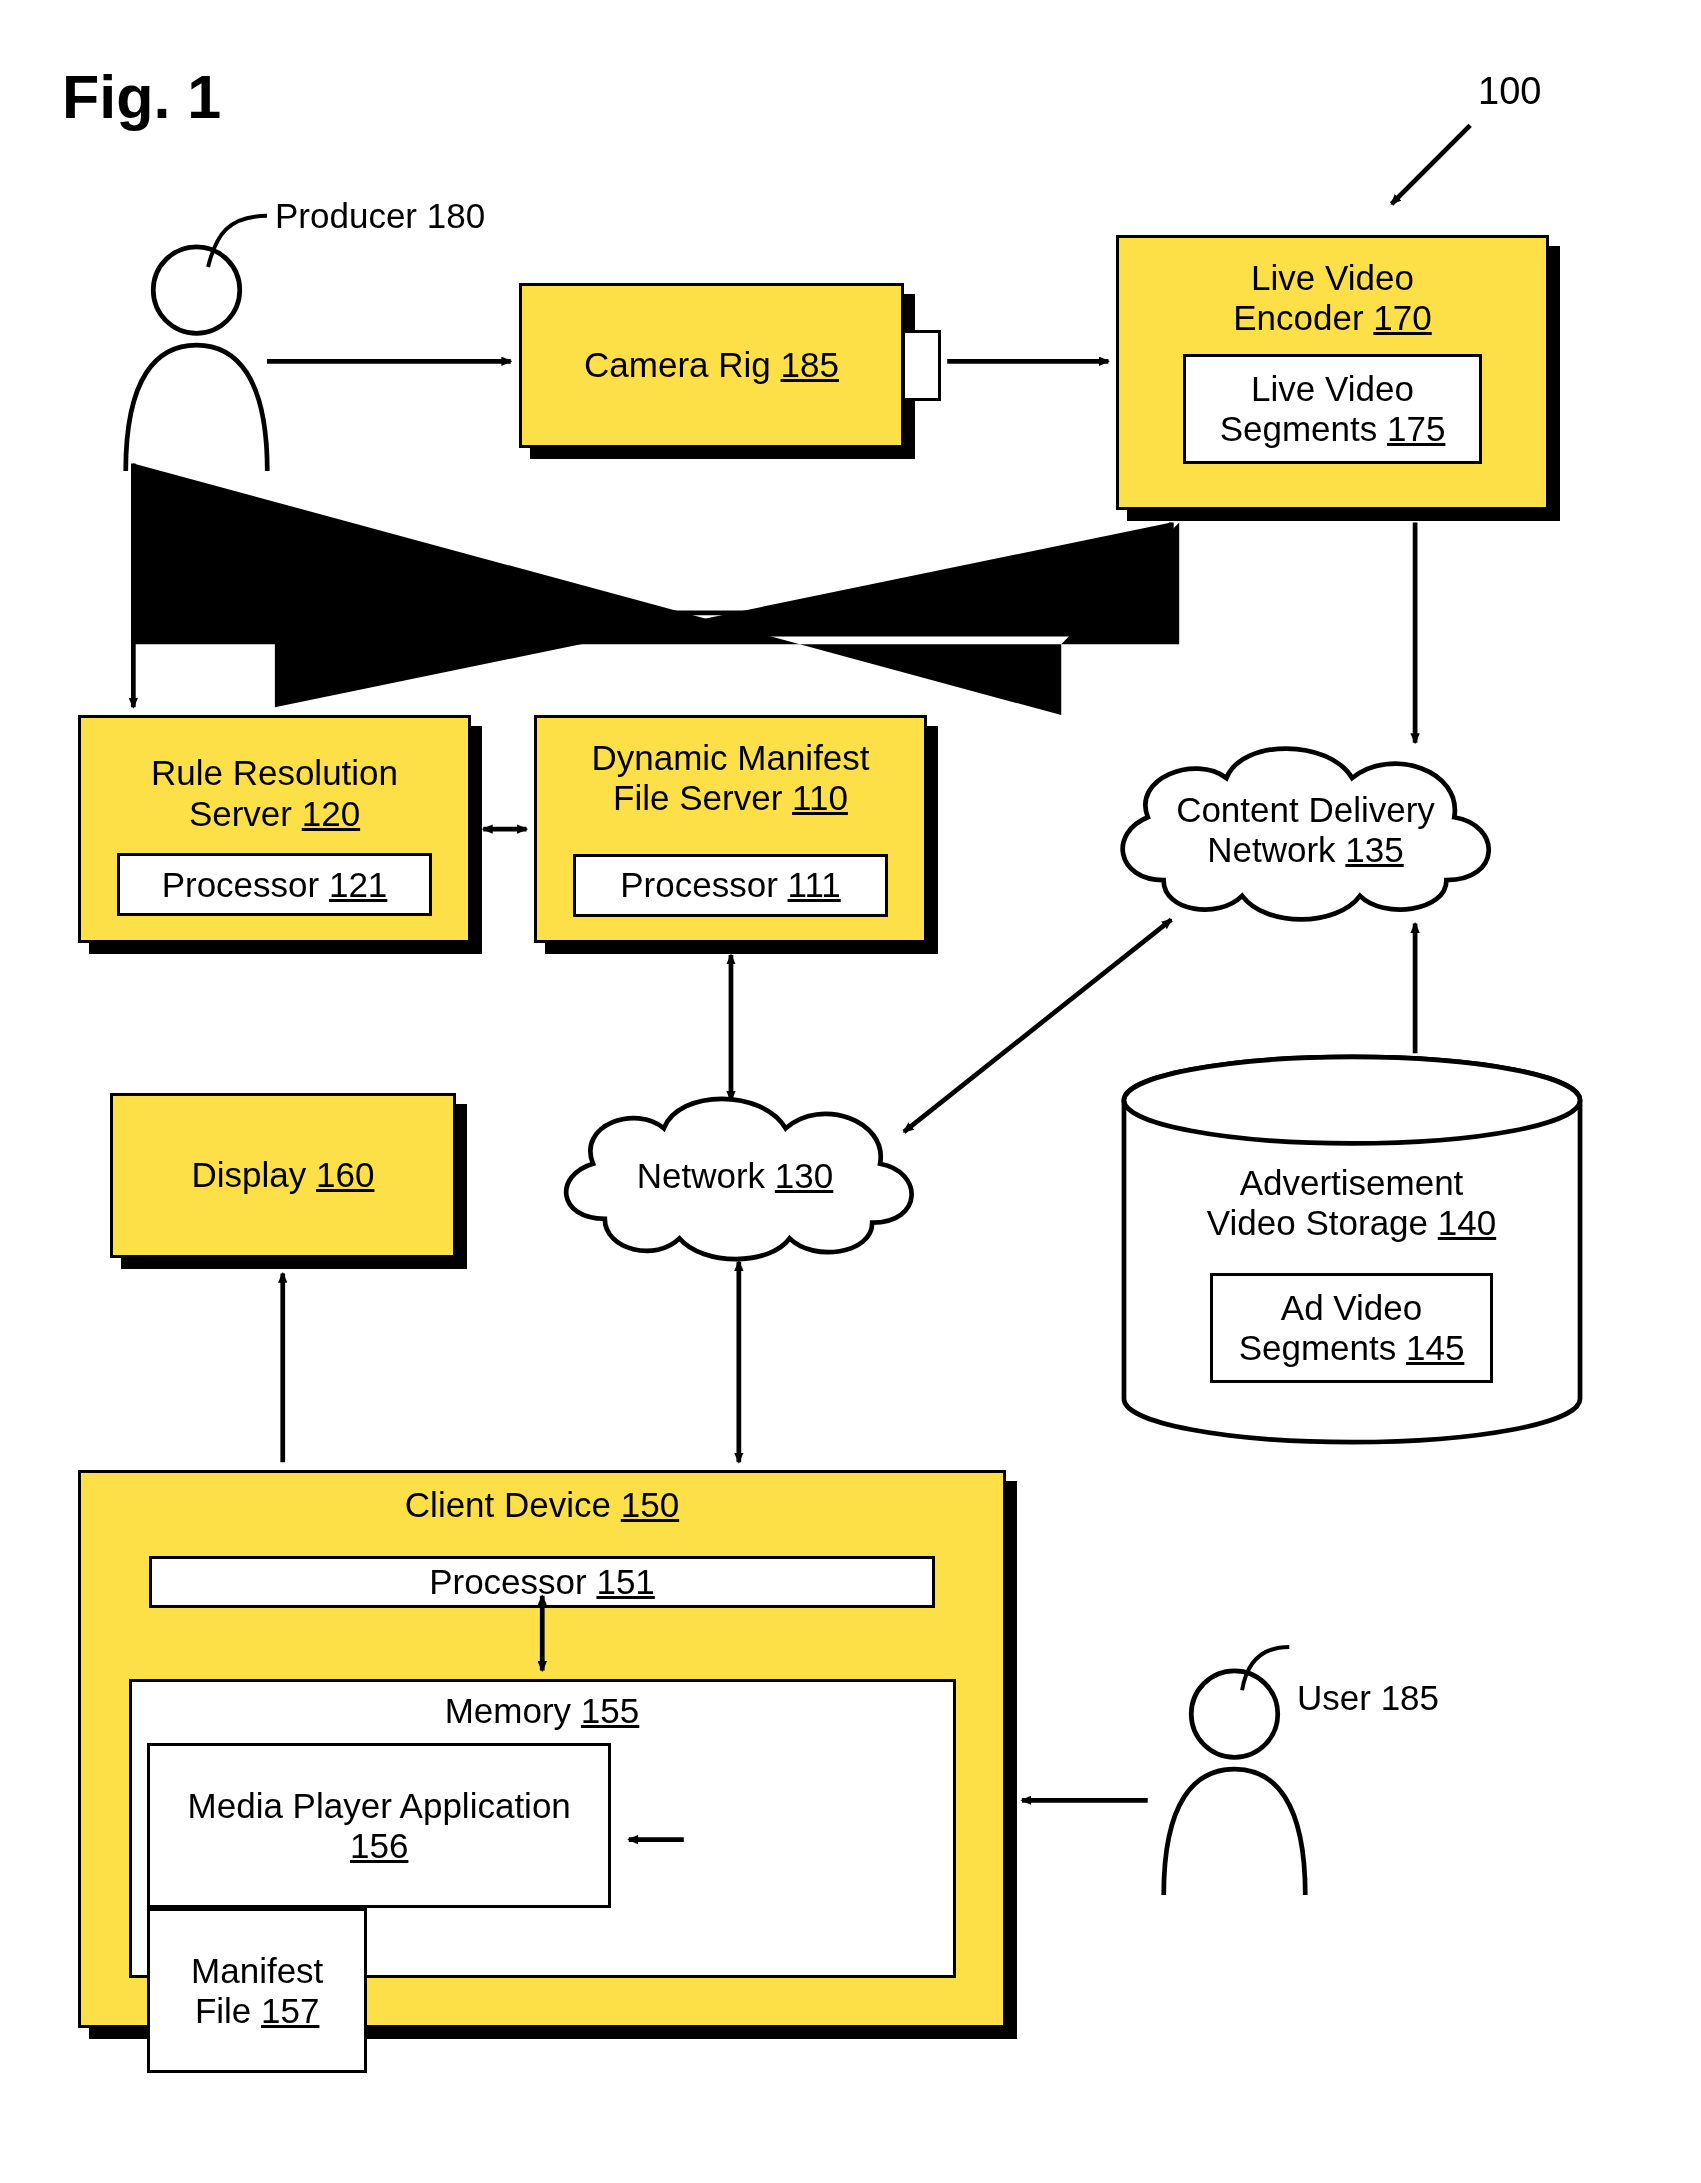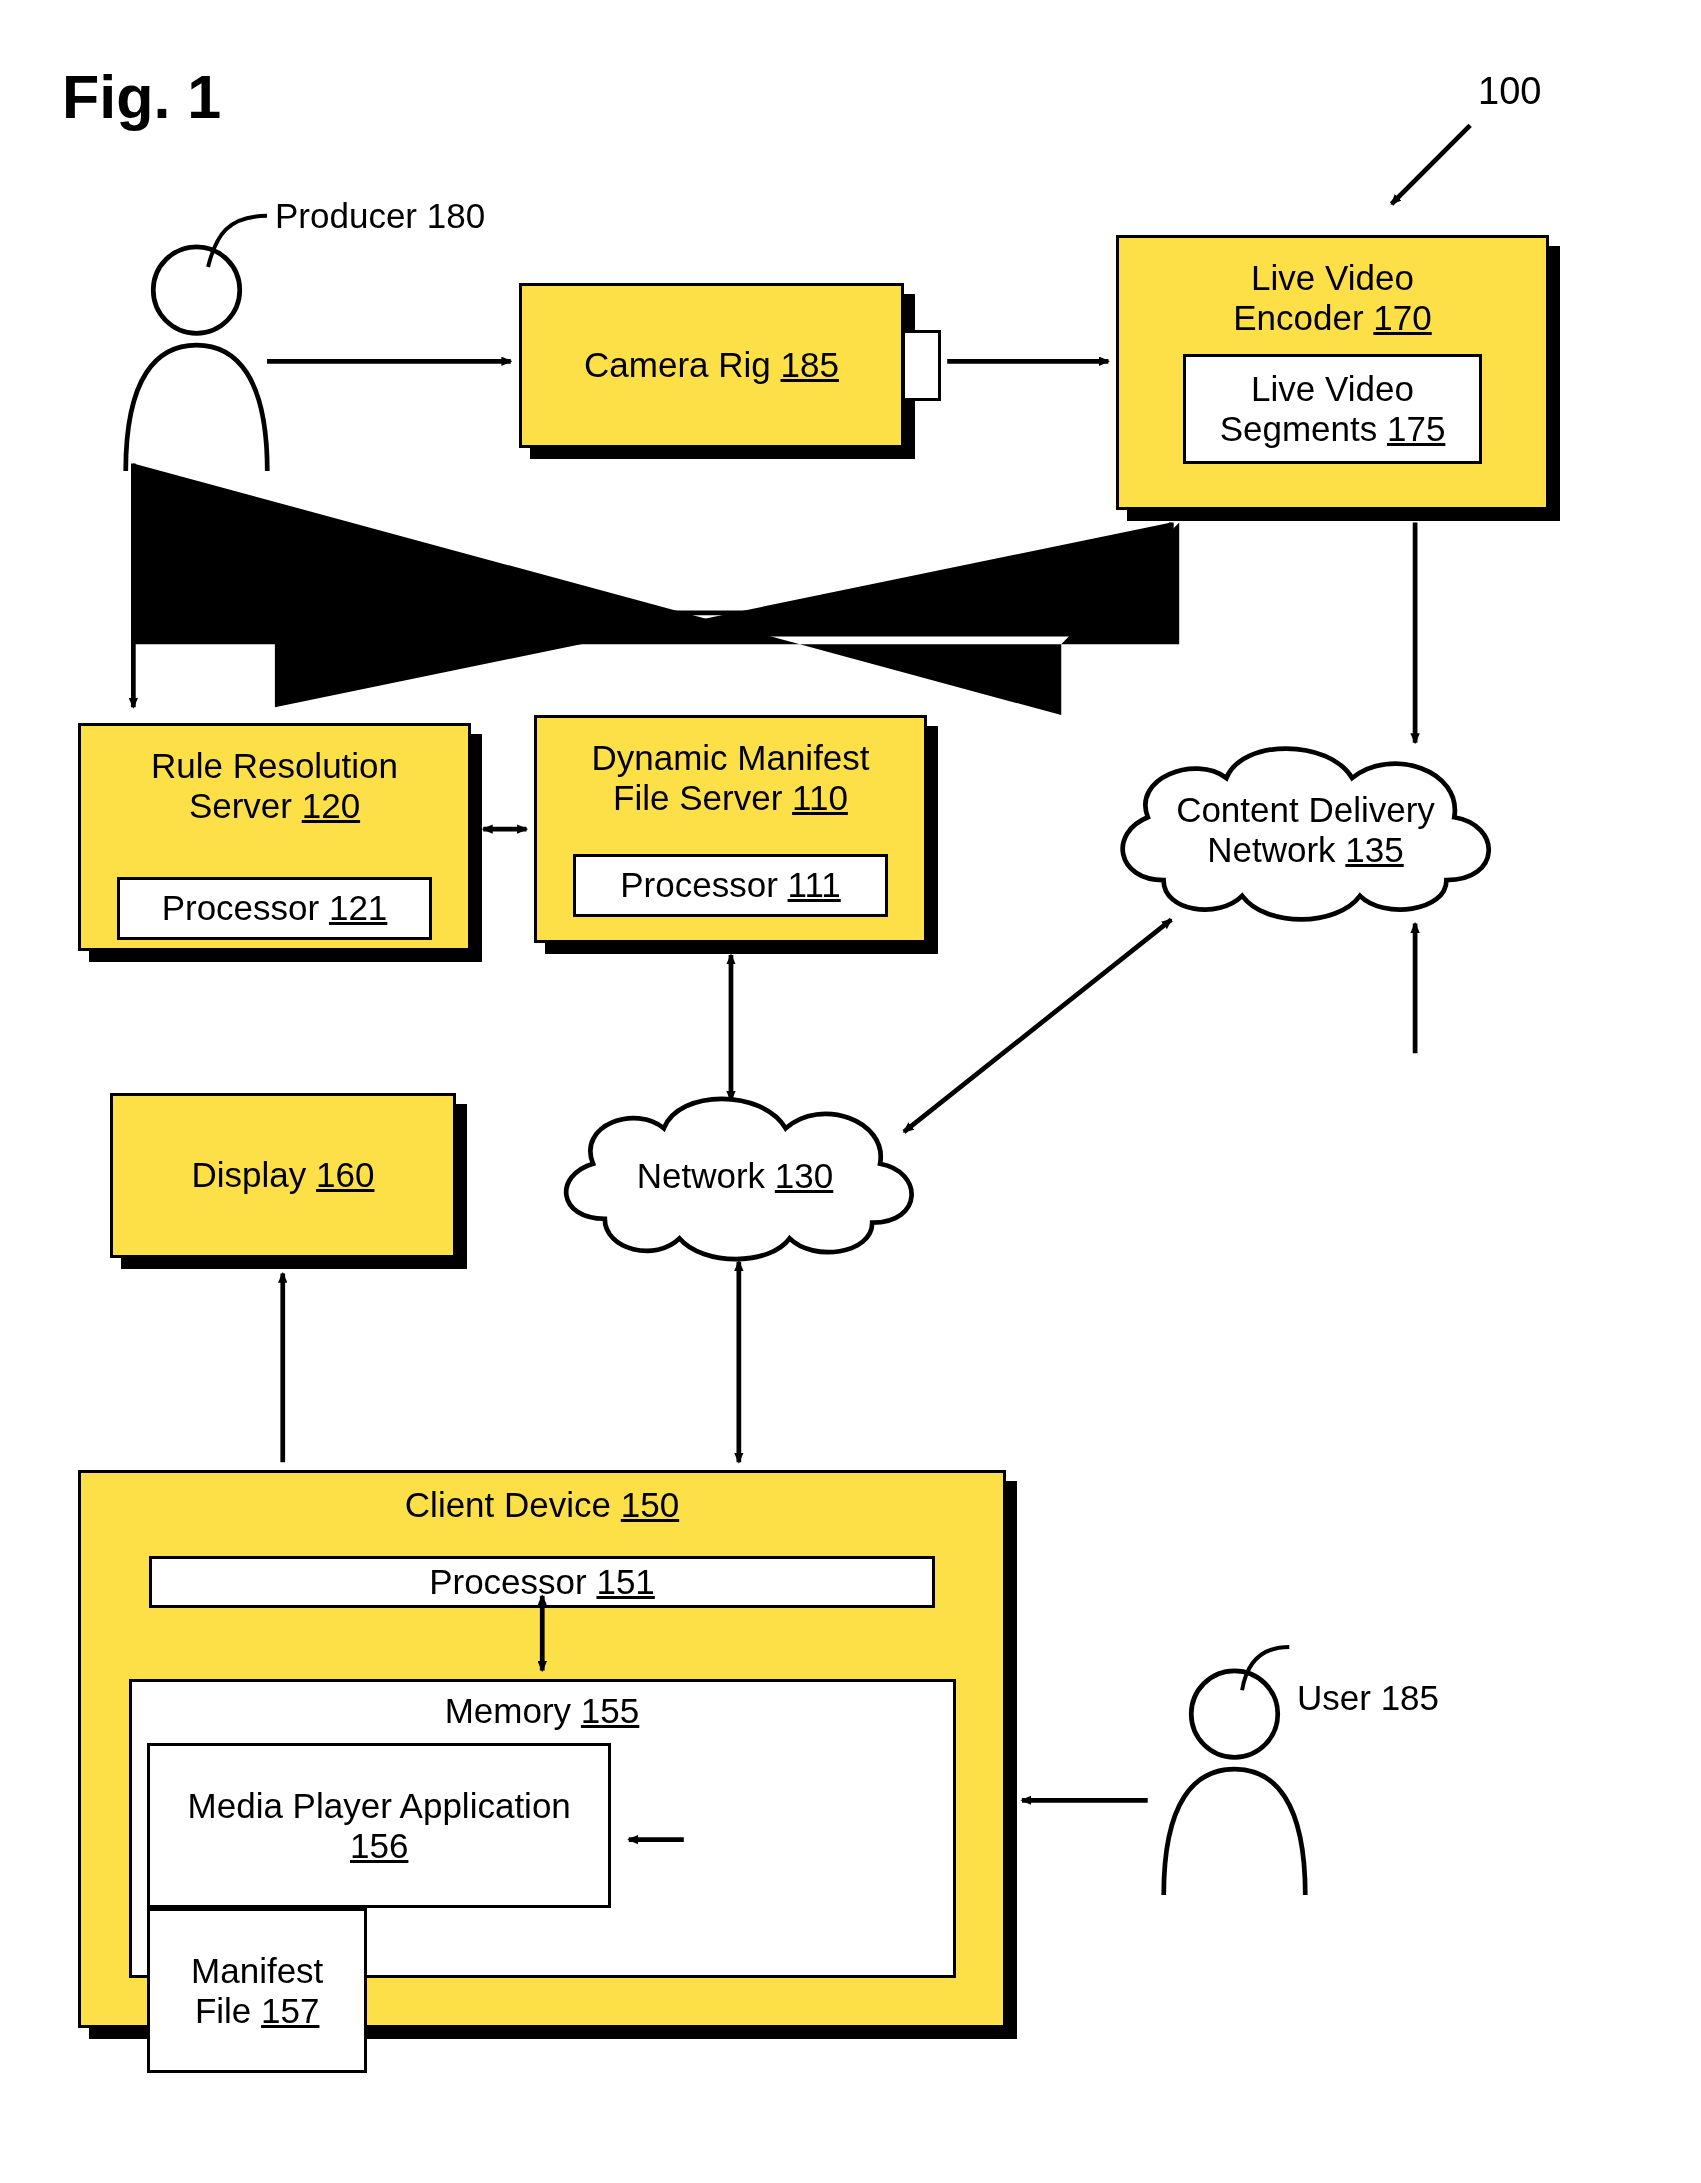--- a/index.html
+++ b/index.html
@@ -118,7 +118,7 @@
     </div>
   </div>
 
-  <div class="box shadow" style="left:47px; top:684px; width:393px; height:228px; justify-content:space-between; padding-top:19.7px;margin-top:8px;">
+  <div class="box shadow" style="left:47px; top:684px; width:393px; height:228px; justify-content:center; padding-top:19.7px;">
     <div style="margin-bottom:11.8px;">
       <span>Rule Resolution</span><br>
       <span>Server</span>

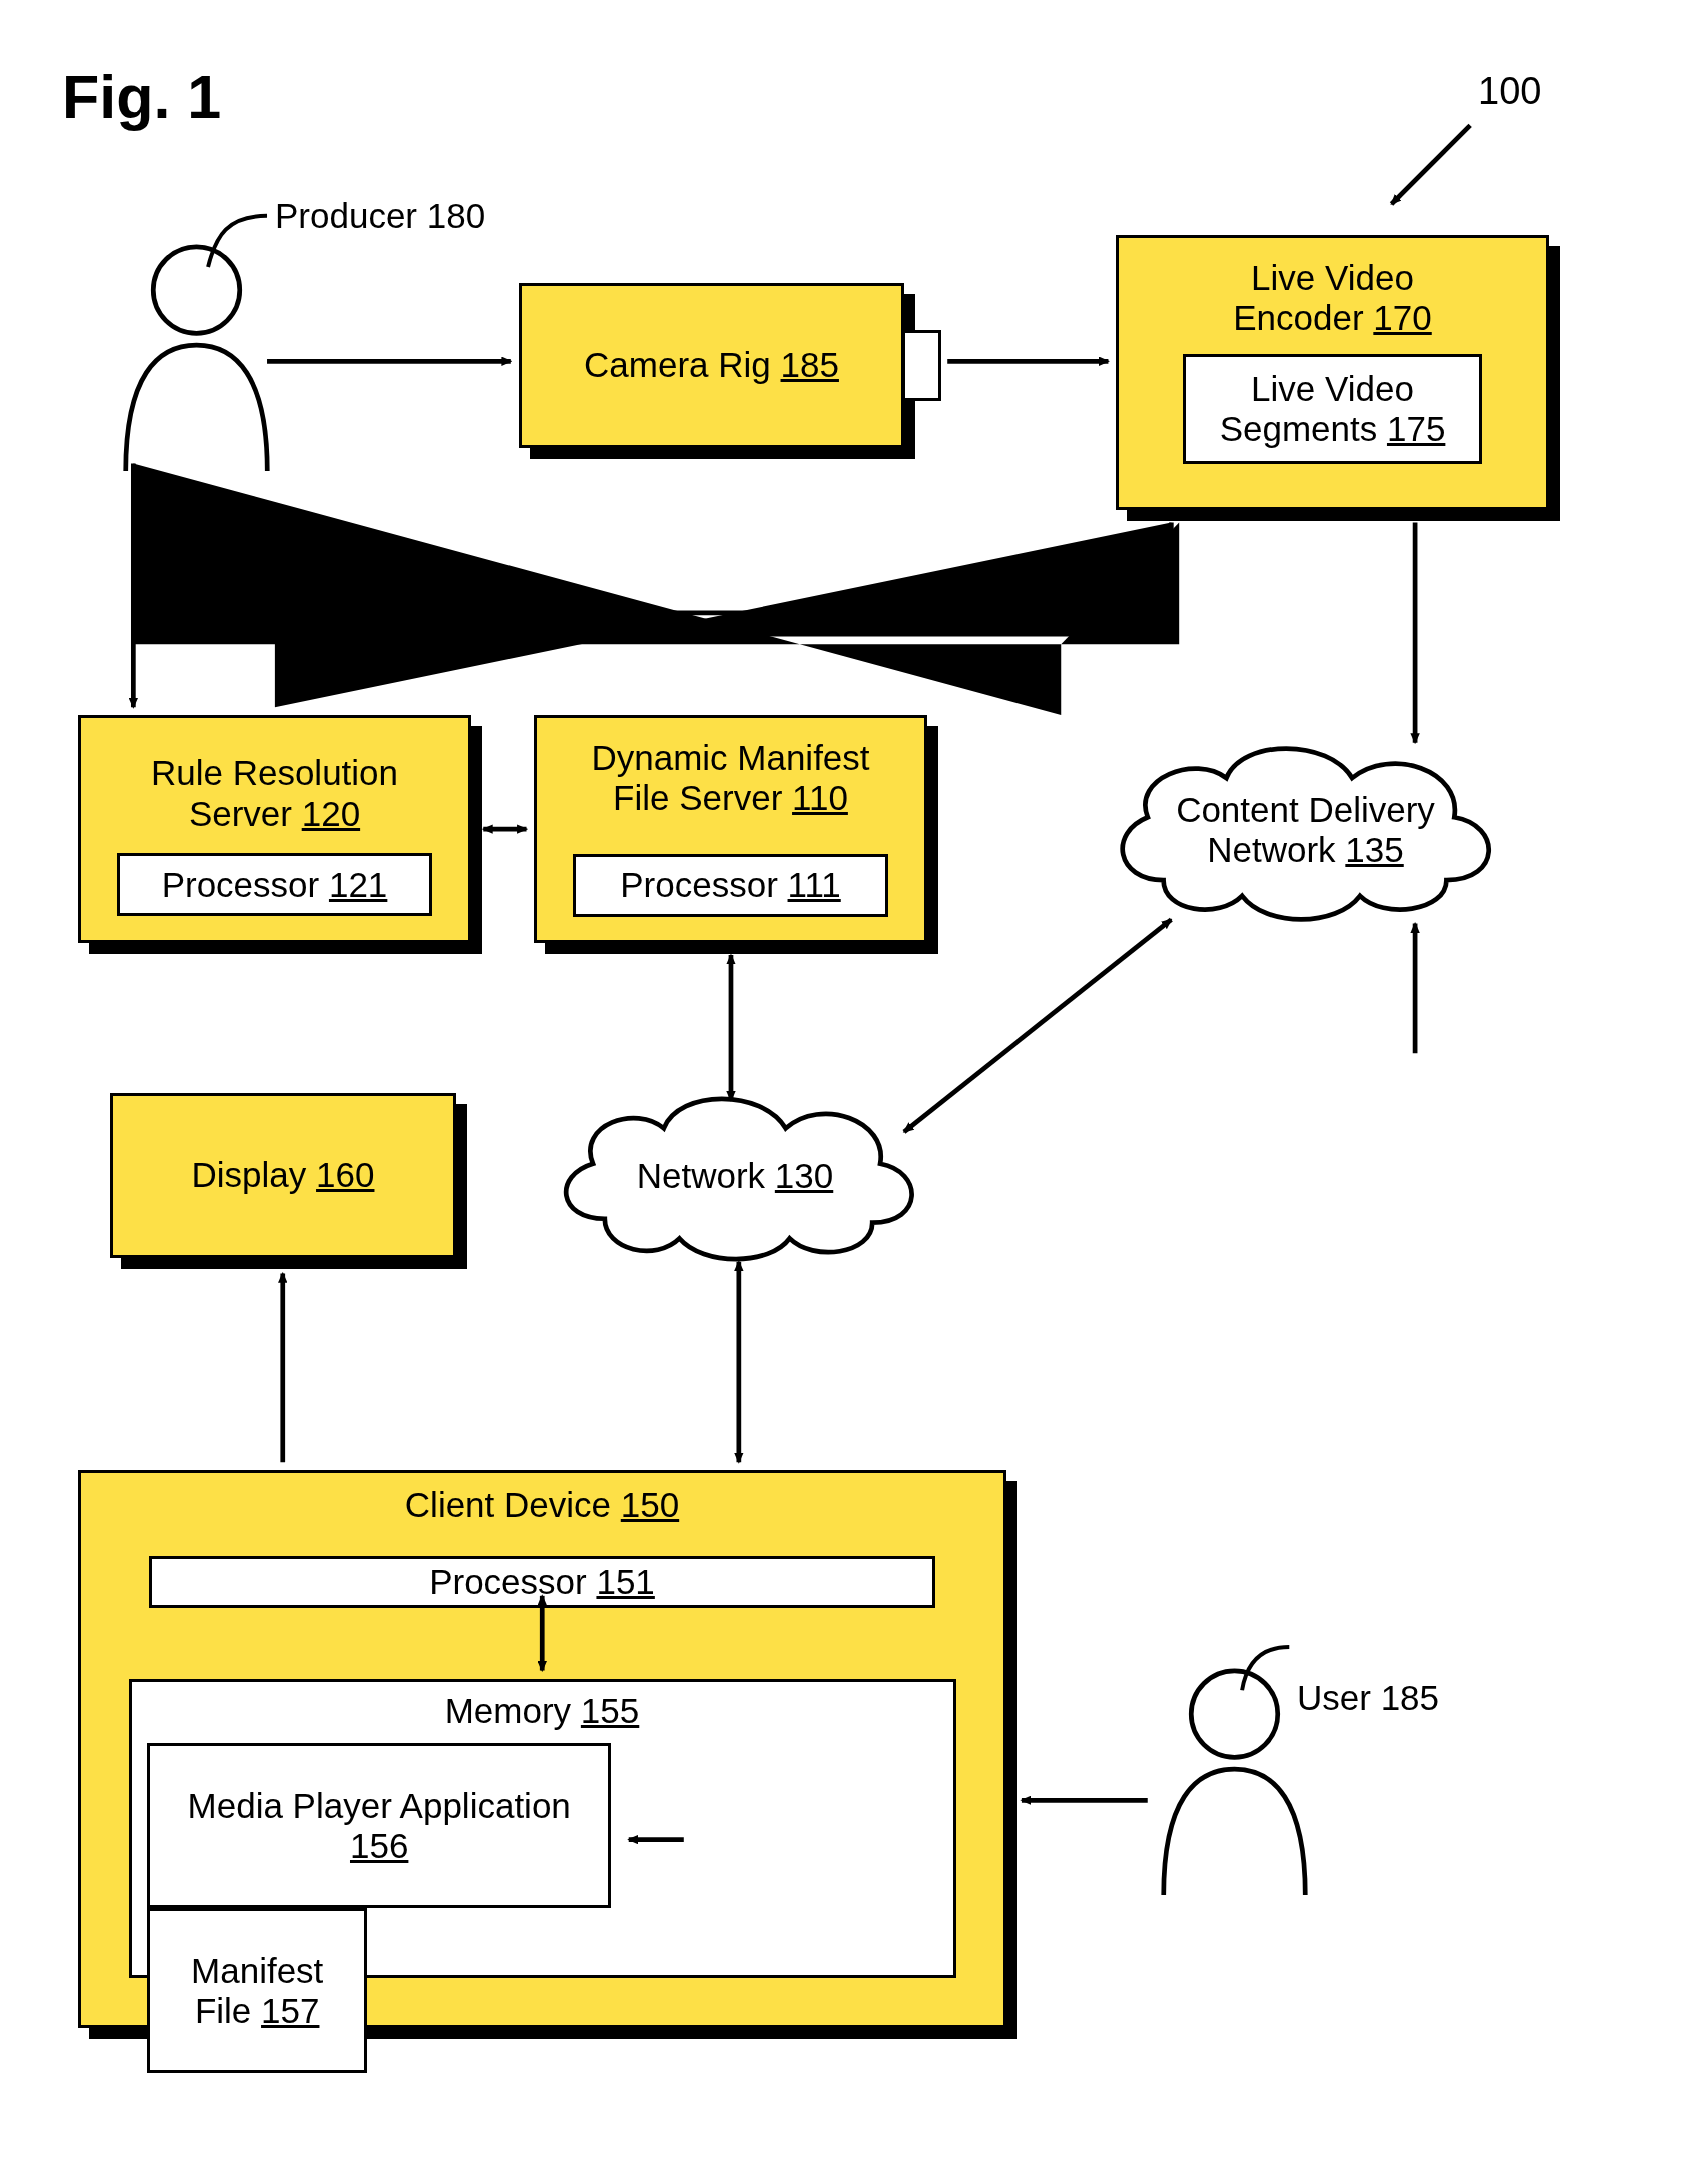--- a/index.html
+++ b/index.html
@@ -184,6 +184,22 @@
     </div>
   </div>
 
+  <div class="cylinder" style="left:1077px; top:1022px;">
+    <svg width="488" height="401" viewBox="0 0 620 510">
+      <ellipse cx="310" cy="60" rx="290" ry="55" fill="#fff" stroke="#000" stroke-width="6"></ellipse>
+      <path d="M 20 60 L 20 440 A 290 55 0 0 0 600 440 L 600 60" fill="#fff" stroke="#000" stroke-width="6"></path>
+      <ellipse cx="310" cy="60" rx="290" ry="55" fill="#fff" stroke="#000" stroke-width="6"></ellipse>
+    </svg>
+    <div class="label" style="left:47px; top:110px; width:393px;">
+      <span>Advertisement</span><br>
+      <span>Video Storage</span>
+      <span class="u">140</span>
+    </div>
+    <div class="inner-box" style="position:absolute; left:102px; top:220px; width:283px; height:110px;">
+      <span>Ad Video</span>
+      <div><span>Segments</span> <span class="u">145</span></div>
+    </div>
+  </div>
 
   <div class="box shadow" style="left:47px; top:1439px; width:928px; height:558px; justify-content:flex-start; padding-top:11.8px;">
     <div style="margin-bottom:11.8px;">

